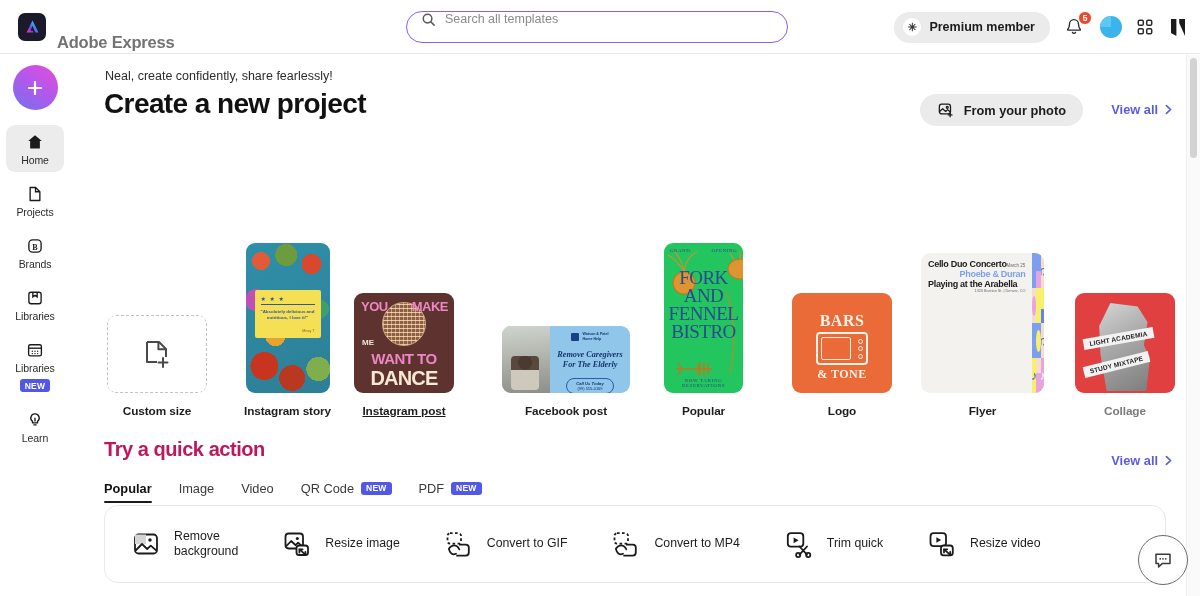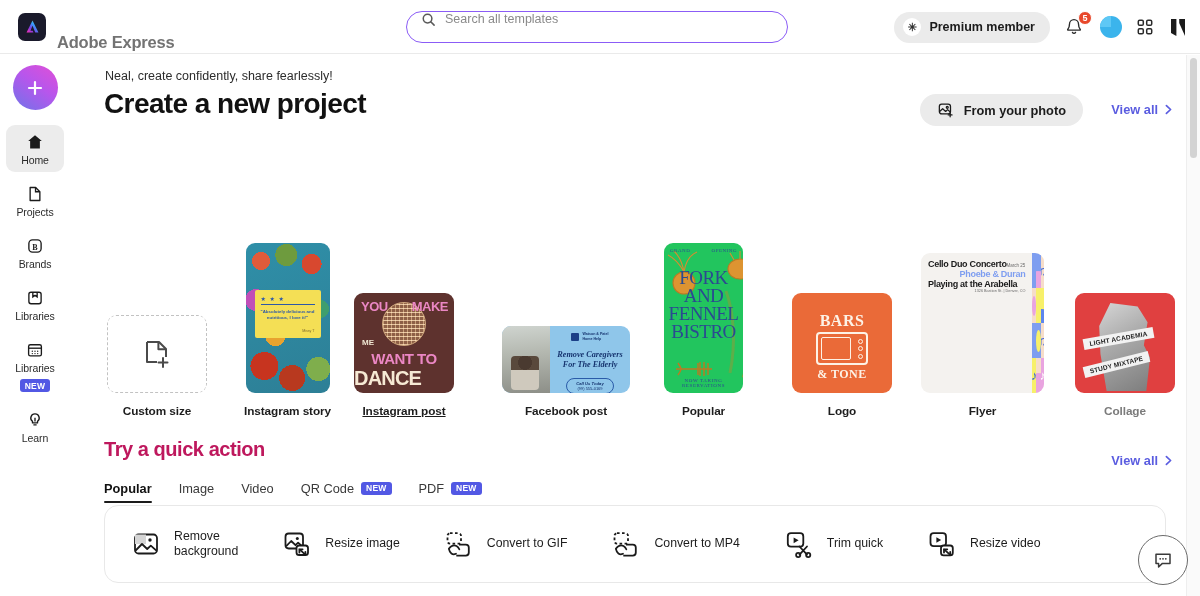--- a/index.html
+++ b/index.html
@@ -159,7 +159,7 @@
   .t-ig-make { position:absolute; right:6px; top:8px; font-size: 13px; font-weight:bold; color:#eb87c4; line-height: 0.95; letter-spacing:-0.5px;}
   .t-ig-me { position:absolute; left:8px; top:45px; font-size: 8px; font-weight:bold; color:#f0e6d2; }
   .t-ig-want { position:absolute; left:0; right:0; top:57px; text-align:center; font-size: 15px; font-weight:bold; color:#eb87c4; letter-spacing:-0.5px;}
-  .t-ig-dance { position:absolute; left:0; right:0; top:74px; text-align:left; font-size: 20px; font-weight:bold; color:#f6e9d4; letter-spacing:-0.8px;}
+  .t-ig-dance { position:absolute; left:0; right:0; top:74px; text-align:center; font-size: 20px; font-weight:bold; color:#f6e9d4; letter-spacing:-0.8px;}
 
   .t-fb { width: 128px; height: 67px; display: flex; background:#8fc6ea; }
   .t-fb-photo { width: 48px; height: 100%; background:

